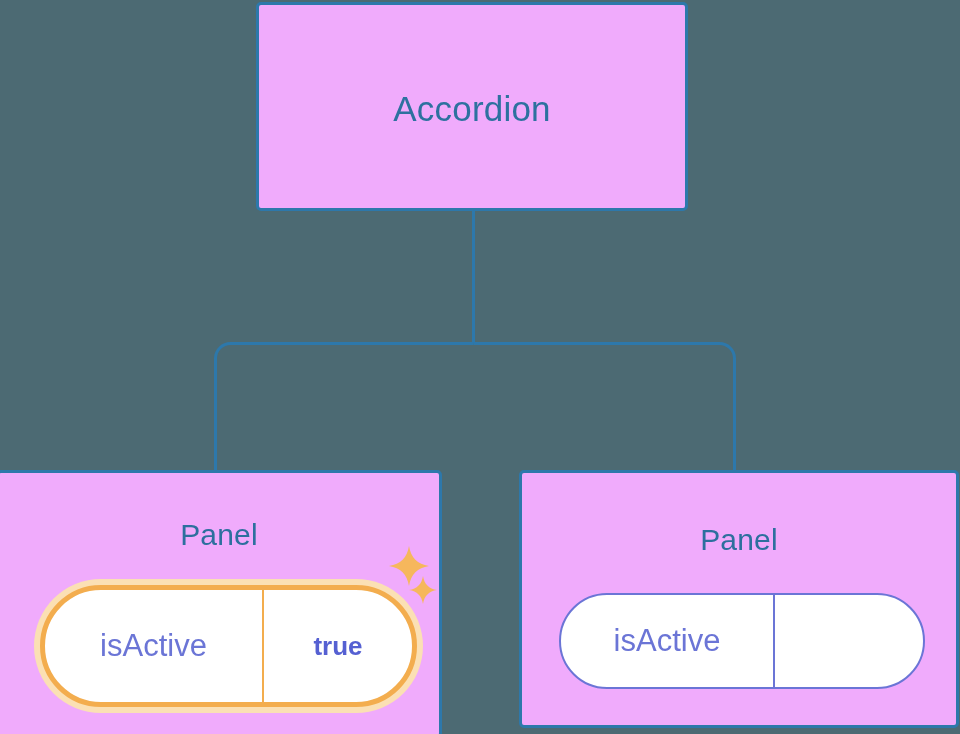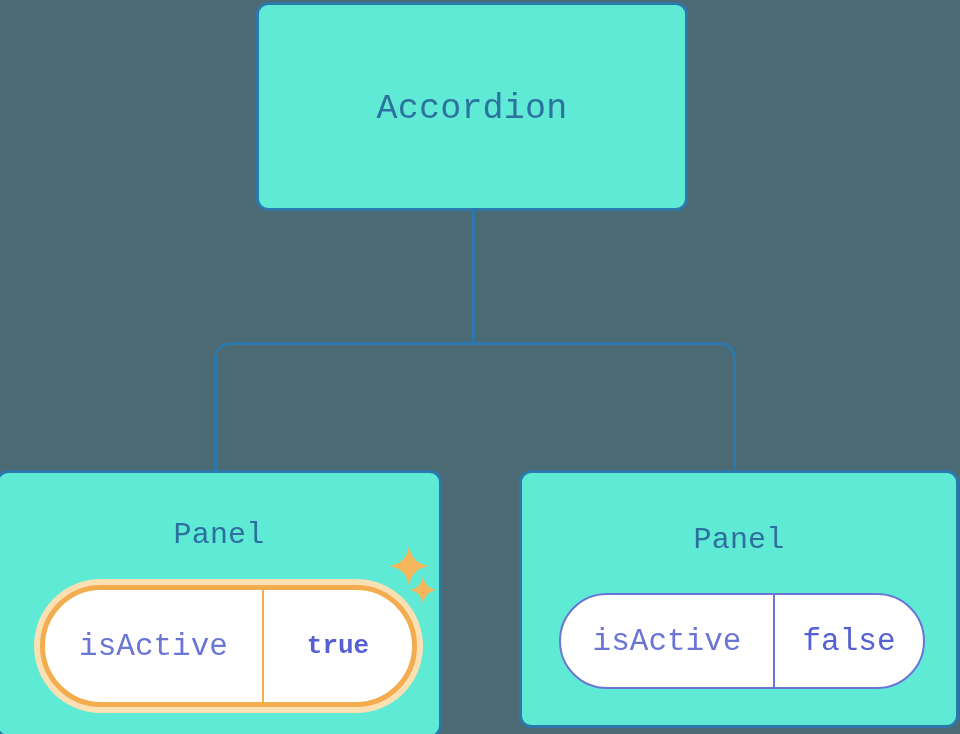--- a/index.html
+++ b/index.html
@@ -32,11 +32,10 @@
   
   .node {
     position: absolute;
-    background: #5eead4;
+    background: #f0abfc;
     border: 3px solid #2d78ab;
-    border-radius: 12px;
+    border-radius: 5px;
     box-sizing: border-box;
-    font-family: Liberation Mono, monospace;
   }
   .node-root {
     left: 256px;

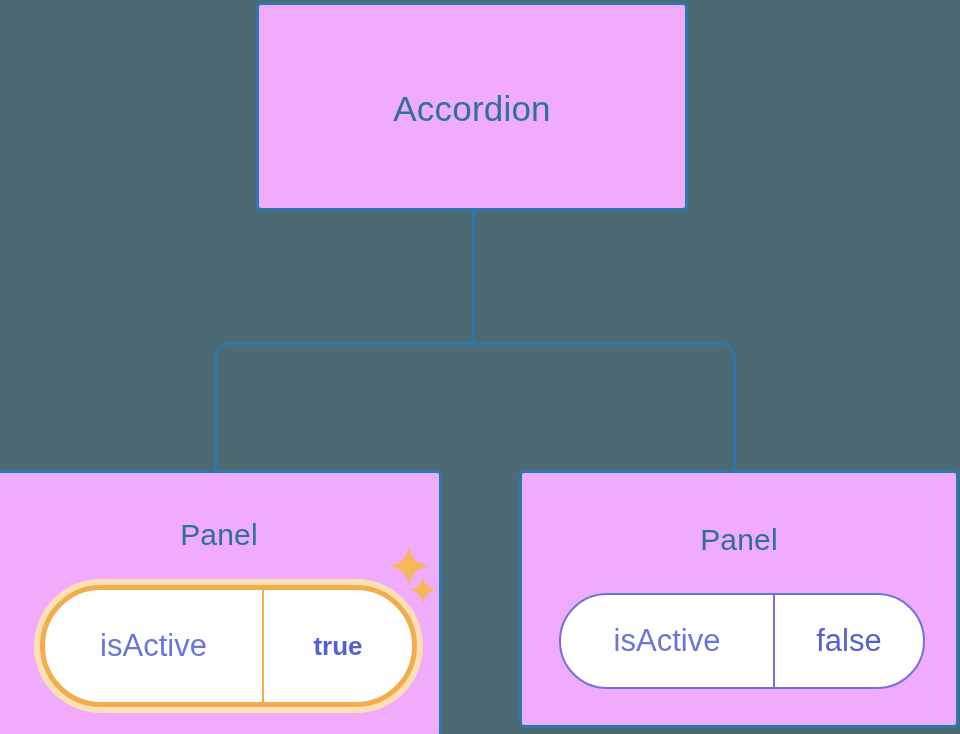--- a/index.html
+++ b/index.html
@@ -197,7 +197,6 @@
     <div class="node-title">Panel</div>
     <div class="pill pill-plain">
       <div class="pill-cell pill-key">isActive</div>
-      <div class="pill-cell pill-val">false</div>
     </div>
   </div>
 

